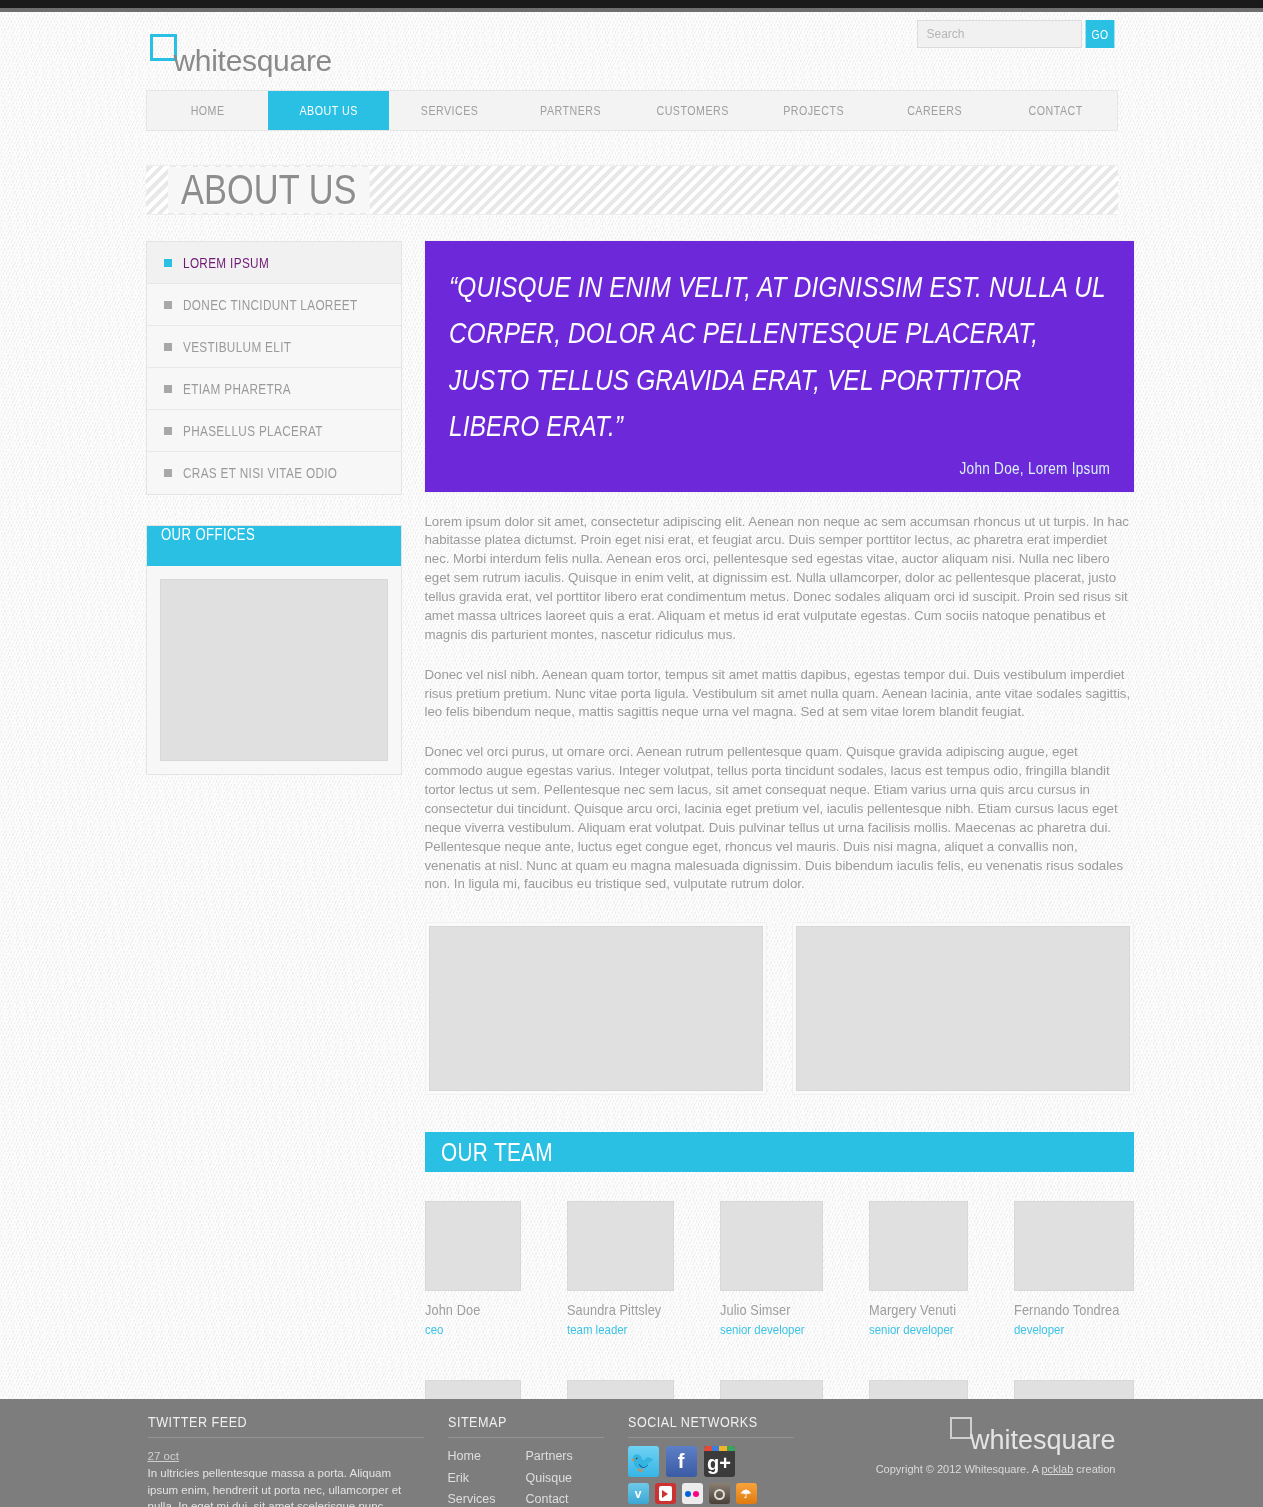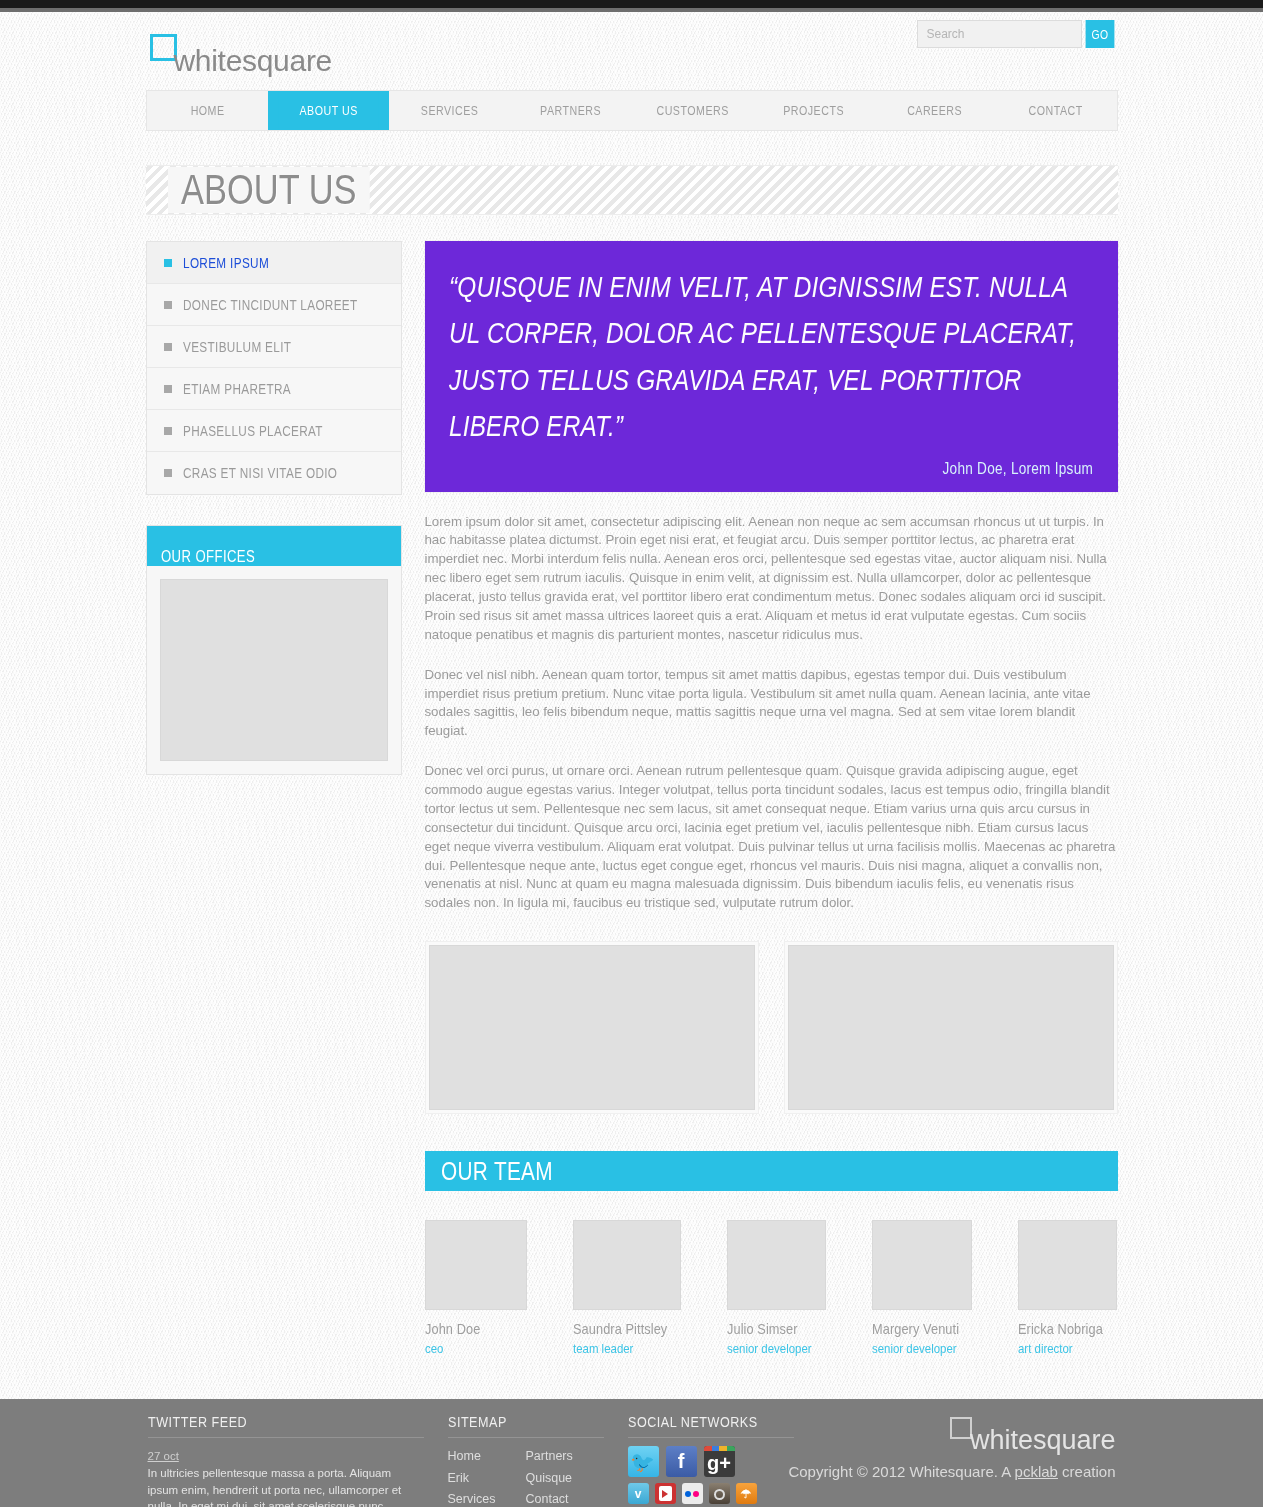--- a/index.html
+++ b/index.html
@@ -148,7 +148,7 @@
     margin-right: 11px;
     flex: none;
   }
-  .side-item.active { background: #f1f1f1; color: #1d4ed8; }
+  .side-item.active { background: #f1f1f1; color: #701a75; }
   .side-item.active .bullet { background: #29c0e4; }
   .side-item .lbl { transform: scaleX(0.84); transform-origin: left center; white-space: nowrap; }
 

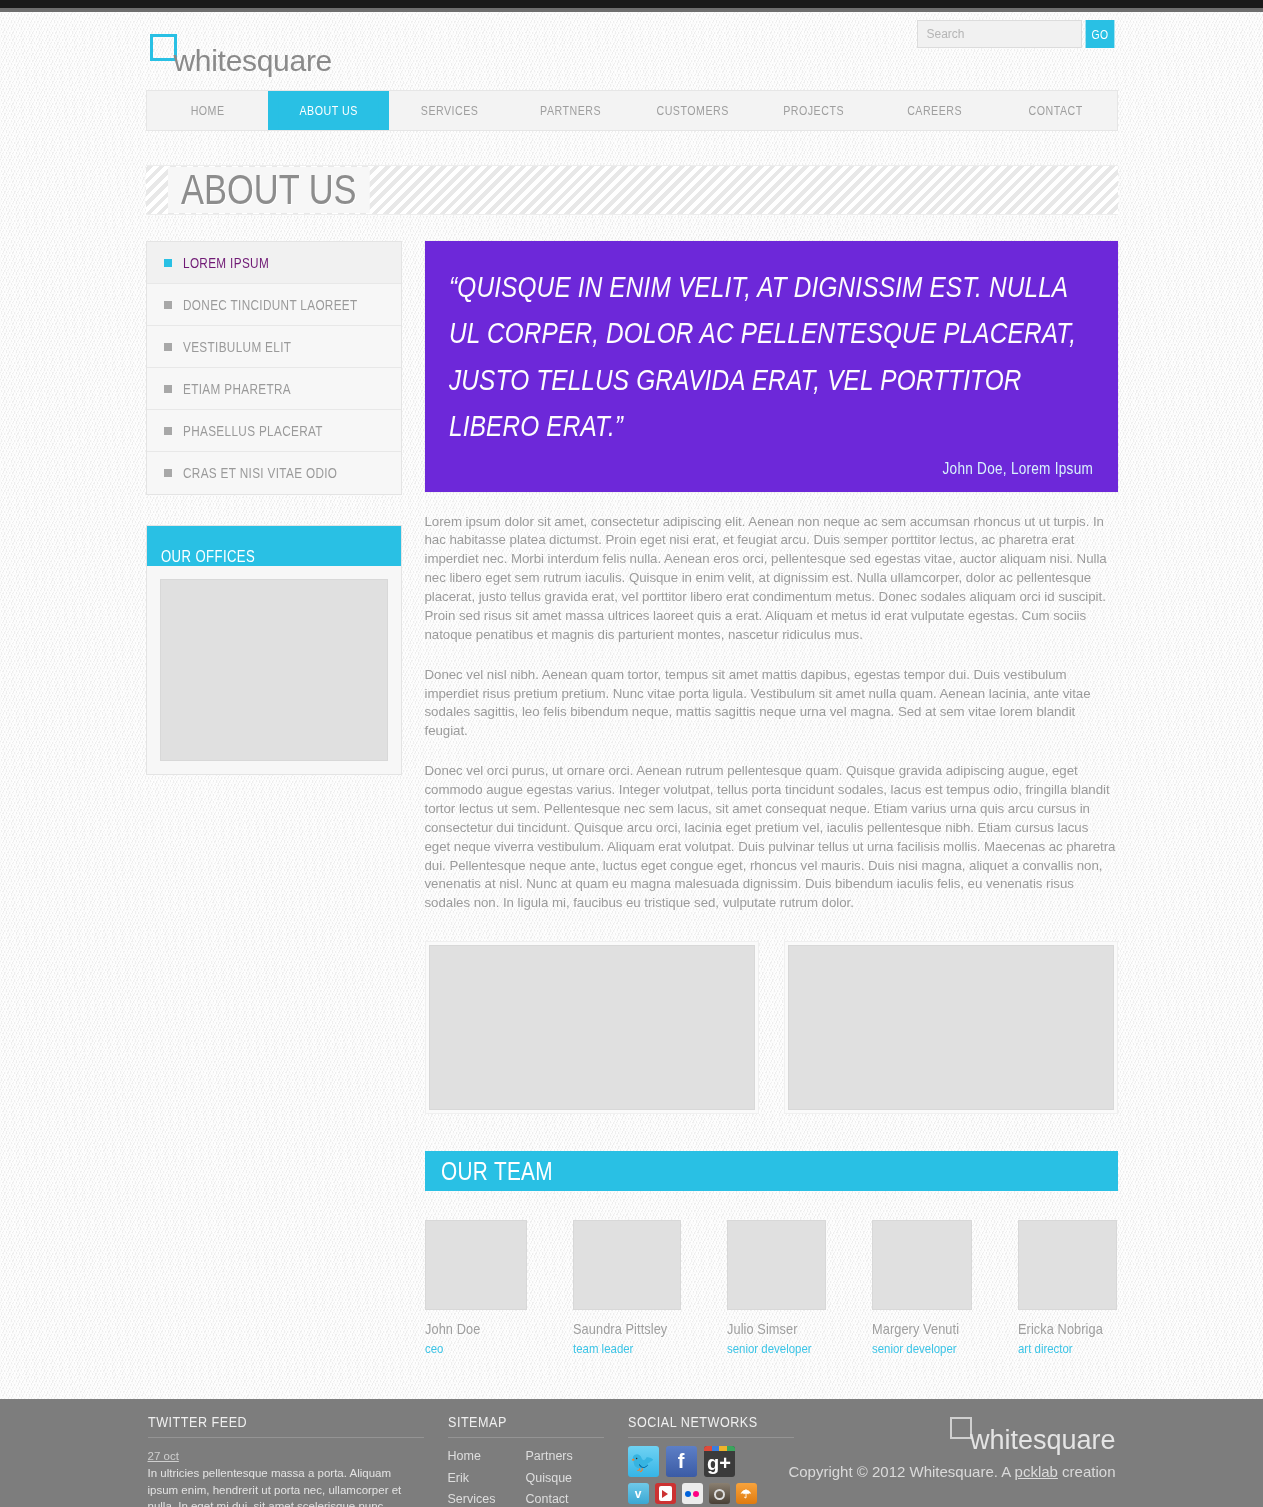--- a/index.html
+++ b/index.html
@@ -161,7 +161,7 @@
     background: #29c0e4;
     color: #fff;
     height: 40px;
-    display: flex; align-items: flex-end;
+    display: flex; align-items: flex-start;
     padding-left: 14px;
     font-size: 16px;
     letter-spacing: 0.5px;

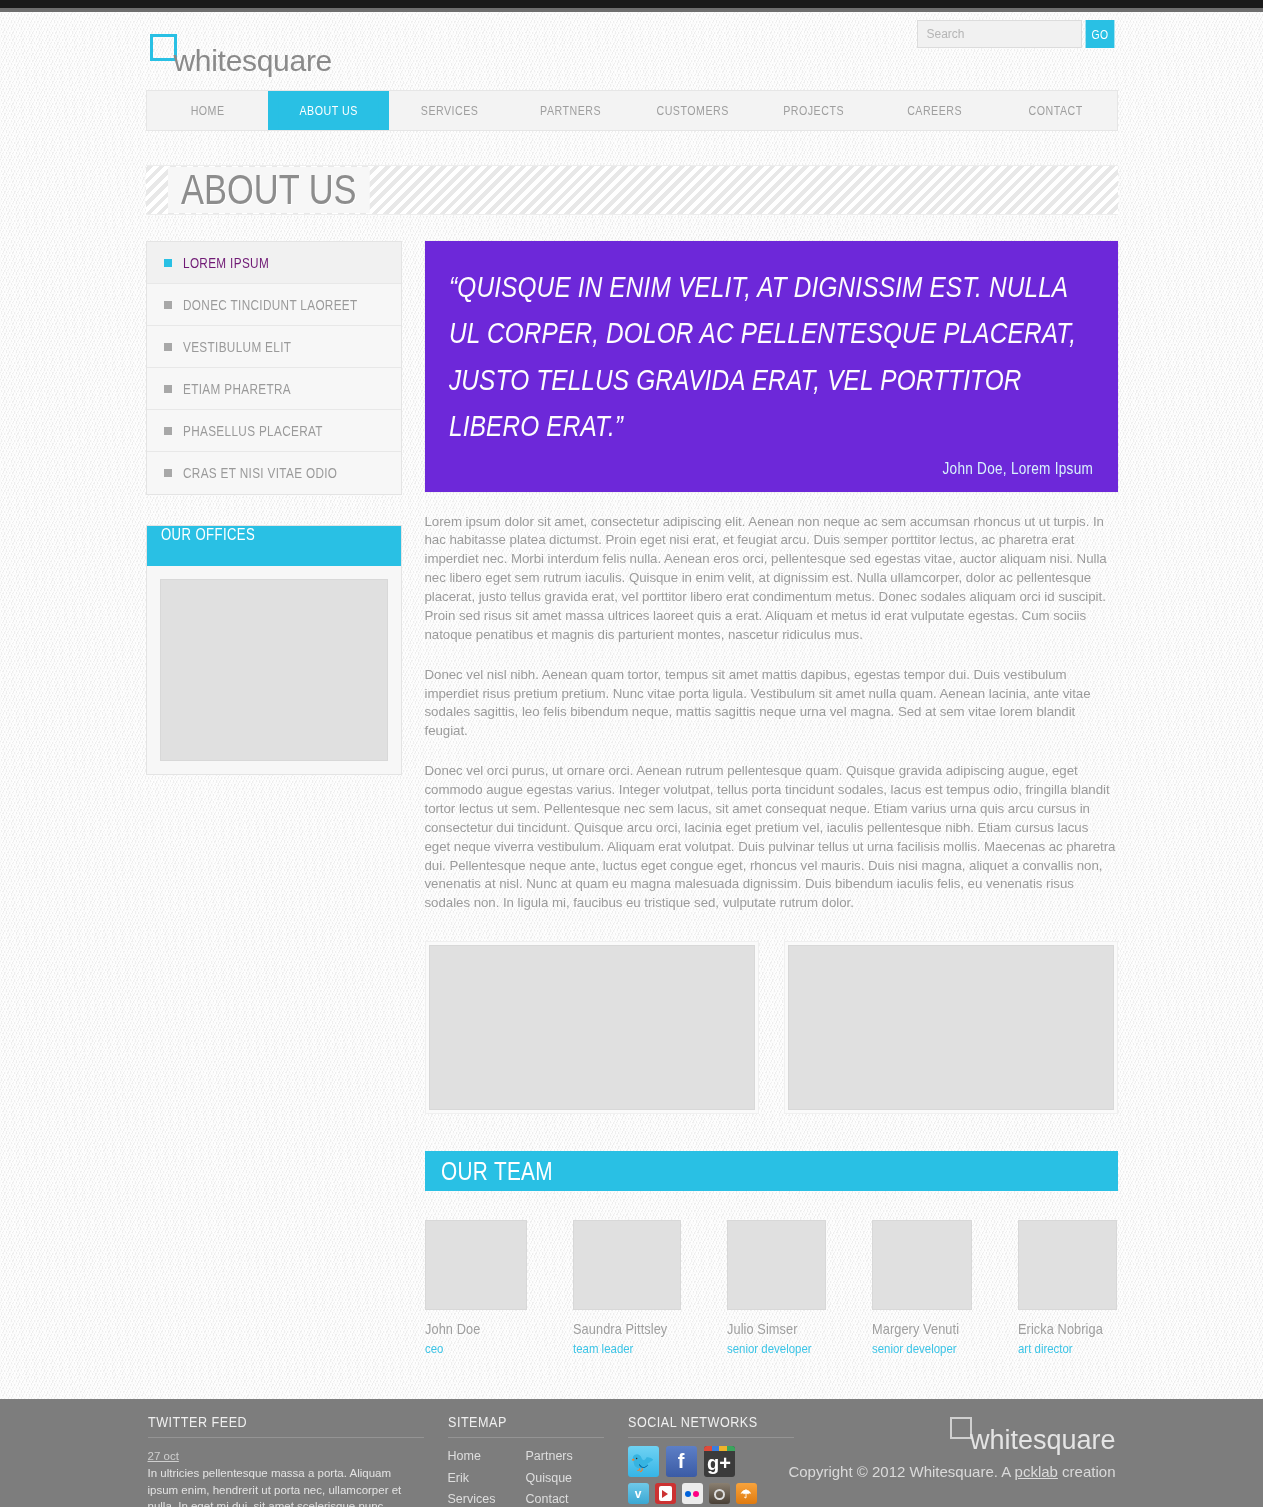--- a/index.html
+++ b/index.html
@@ -490,6 +490,11 @@
         </div>
         <div class="team-card">
           <div class="ph team-ph"></div>
+          <div class="team-name">Fernando Tondrea</div>
+          <div class="team-role">developer</div>
+        </div>
+        <div class="team-card">
+          <div class="ph team-ph"></div>
           <div class="team-name">Ericka Nobriga</div>
           <div class="team-role">art director</div>
         </div>

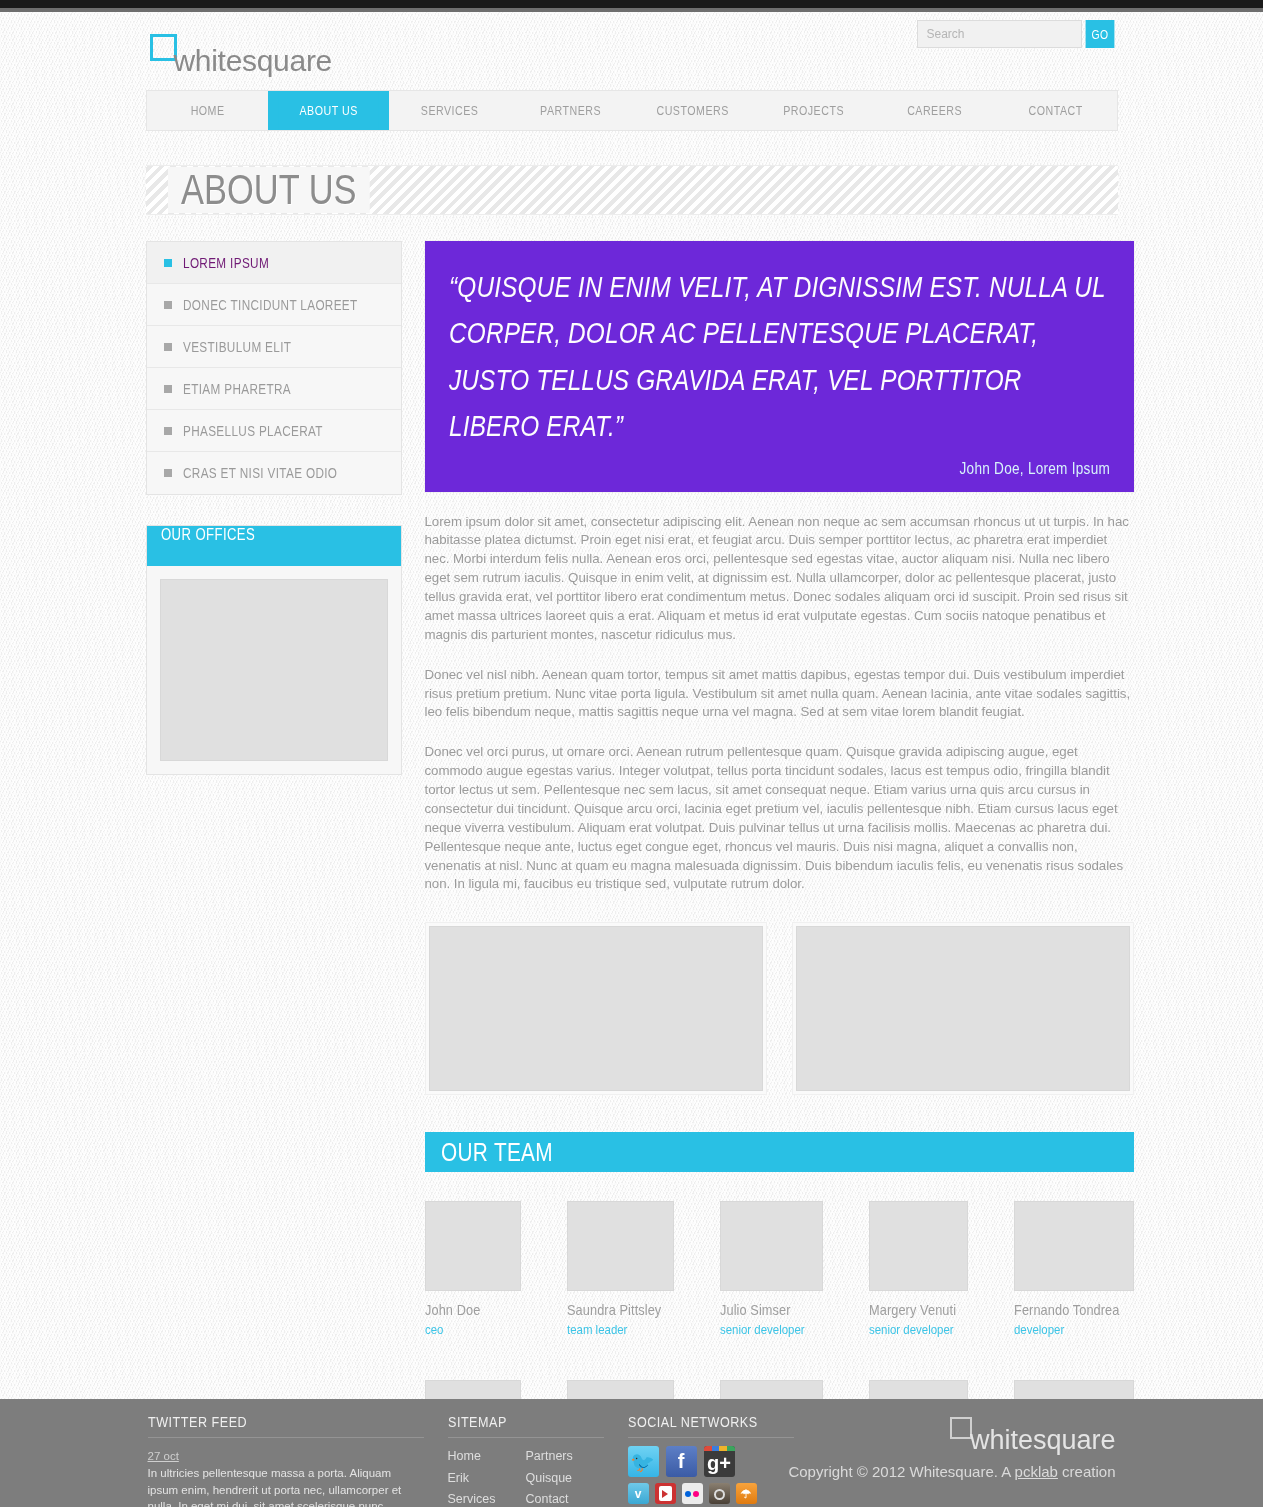--- a/index.html
+++ b/index.html
@@ -348,7 +348,7 @@
   .flogo-line { display: flex; align-items: flex-start; justify-content: flex-end; }
   .flogo-sq { width: 22px; height: 22px; border: 2px solid #cfcfcf; margin-top: 2px; }
   .flogo-text { font-size: 27px; color: #e4e4e4; line-height: 27px; margin-top: 12px; margin-left: -2px; }
-  .copyright { font-size: 15px; color: #dadada; margin-top: 9px; }
+  .copyright { font-size: 11px; color: #dadada; margin-top: 9px; }
   .copyright a { color: #dadada; text-decoration: underline; }
 </style>
 </head>

